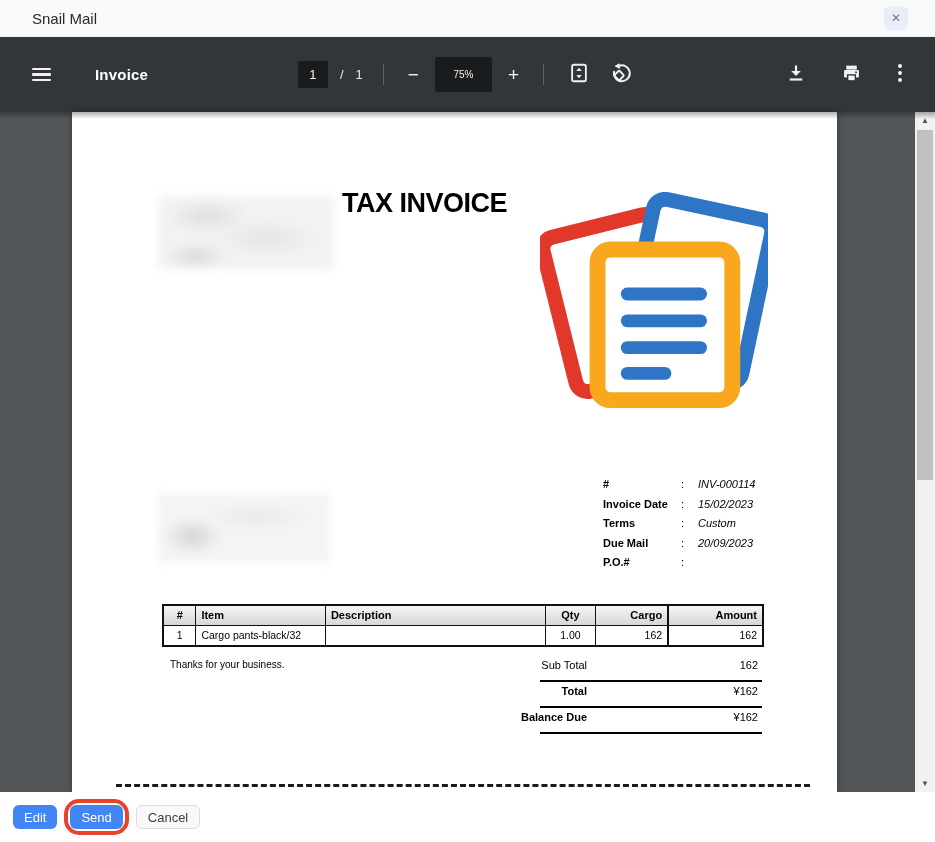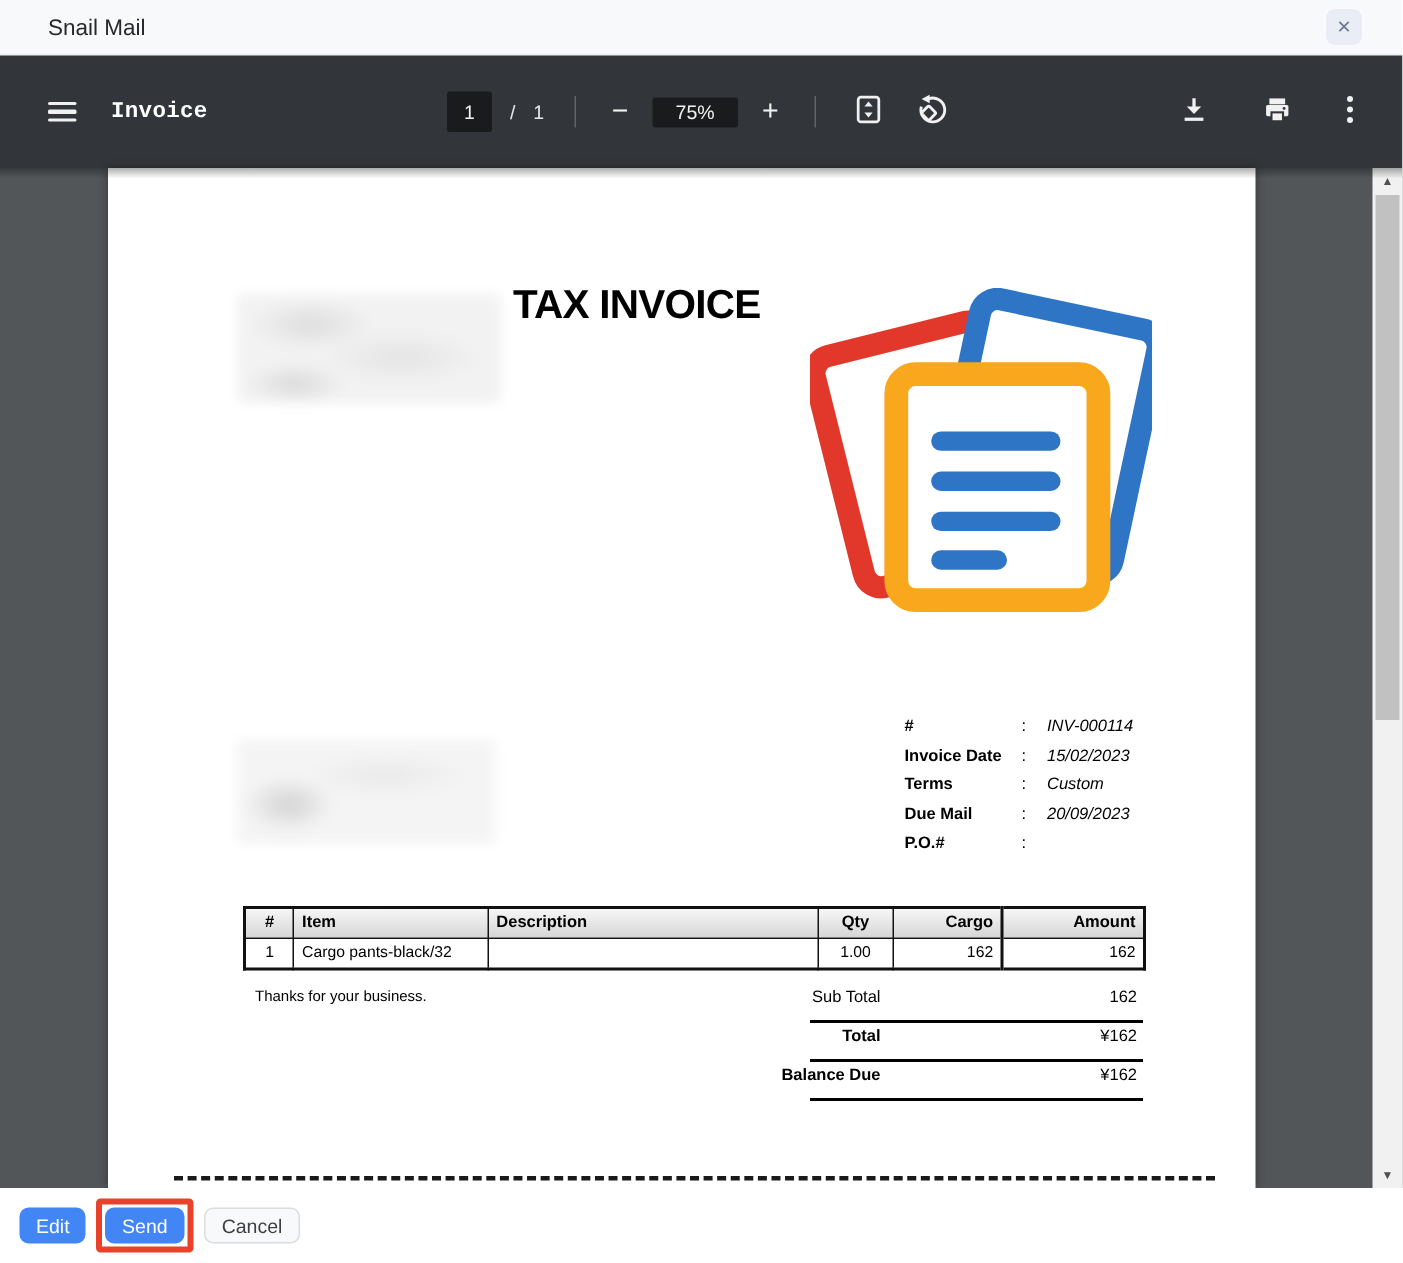--- a/index.html
+++ b/index.html
@@ -17,7 +17,7 @@
   
   .toolbar { position:absolute; top:37px; left:0; width:935px; height:75px;
     background:#32363b; color:#f1f1f1; }
-  .tb-left { position:absolute; left:28px; top:0; height:75px; display:flex; align-items:center; gap:19px;font-family:Liberation Mono, monospace; }
+  .tb-left { position:absolute; left:28px; top:0; height:75px; display:flex; align-items:center; gap:40px; }
   .hb-icon { display:block; width:19px; }
   .hb-icon i { display:block; height:2.4px; background:#f1f1f1; margin:3.4px 0; border-radius:1px; }
   .tb-title { font-size:15px; font-weight:bold; color:#fff; letter-spacing:.2px; }

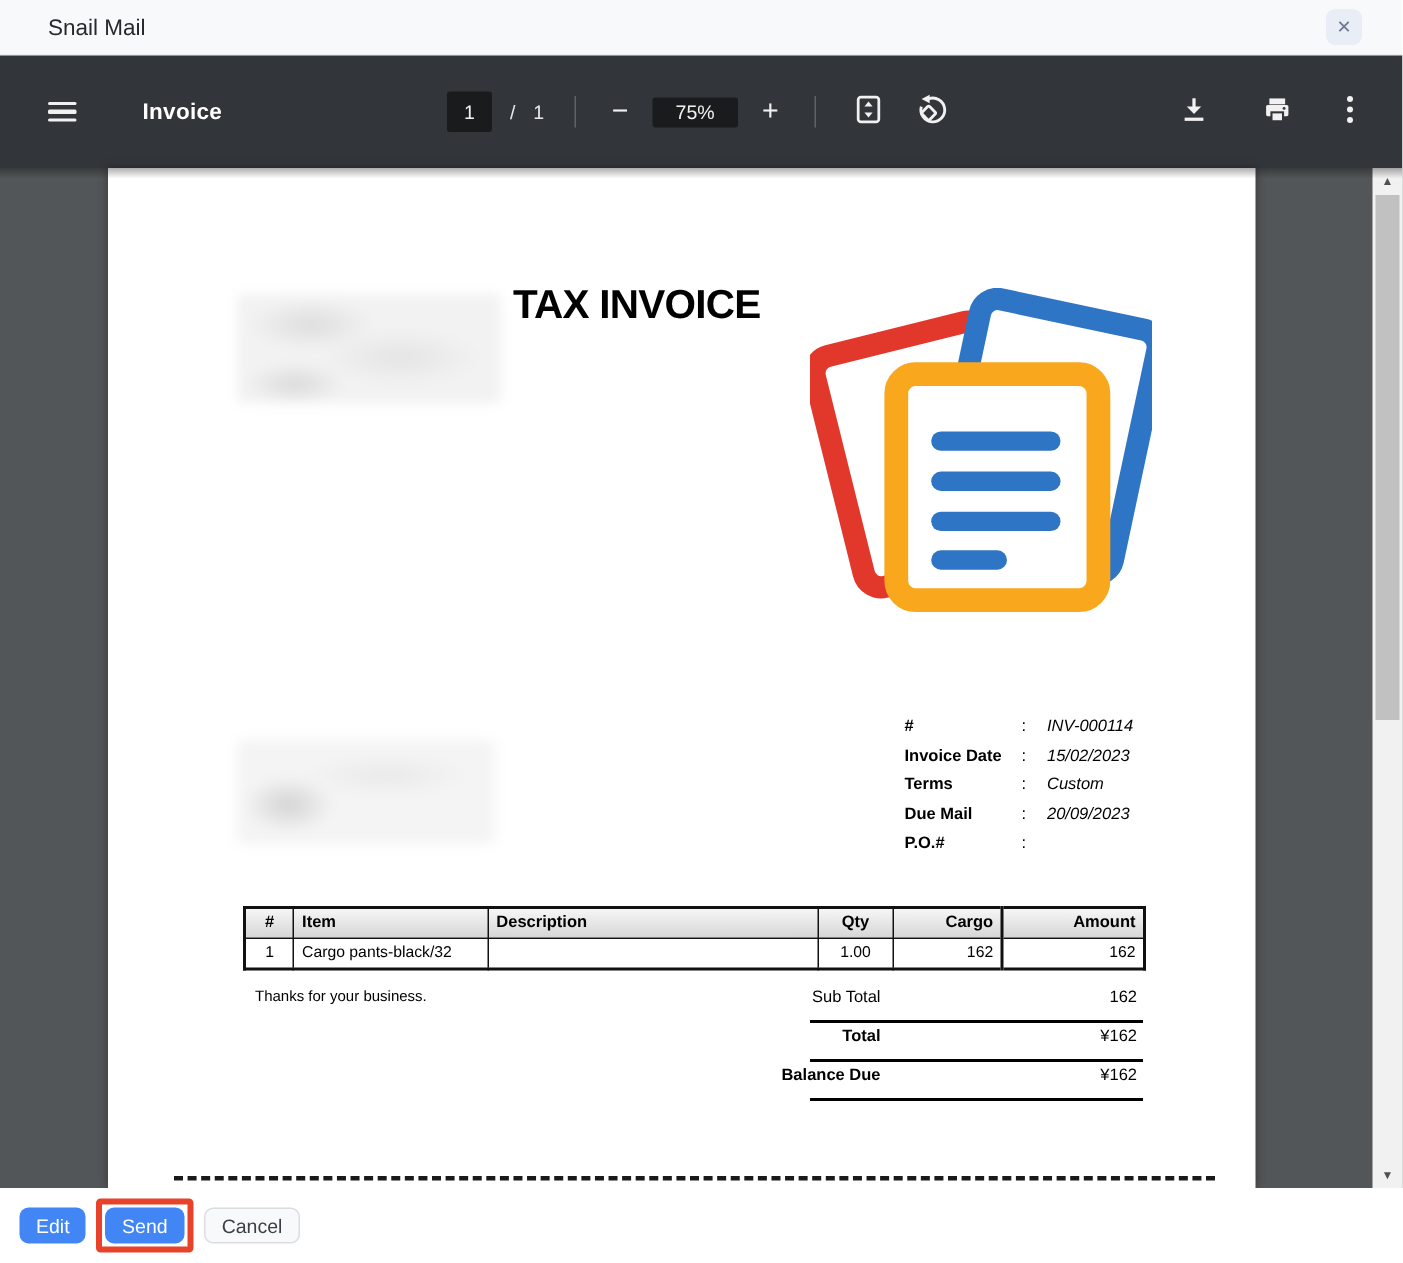--- a/index.html
+++ b/index.html
@@ -29,7 +29,7 @@
   .page-box { display:inline-flex; align-items:center; justify-content:center;
     width:30px; height:27px; background:#191b1c; border-radius:2px; font-size:13px; cursor:text; }
   .zoom-box { display:inline-flex; align-items:center; justify-content:center;
-    width:57px; height:20px; background:#191b1c; border-radius:2px; font-size:13px; cursor:text; }
+    width:57px; height:35px; background:#191b1c; border-radius:2px; font-size:10px; cursor:text; }
   .page-sep, .page-total { font-size:13px; color:#e8e8e8; }
   .tb-divider { width:1px; height:21px; background:#5f6368; margin:0 8px; }
   .glyph-btn { font-size:19px; line-height:1; }

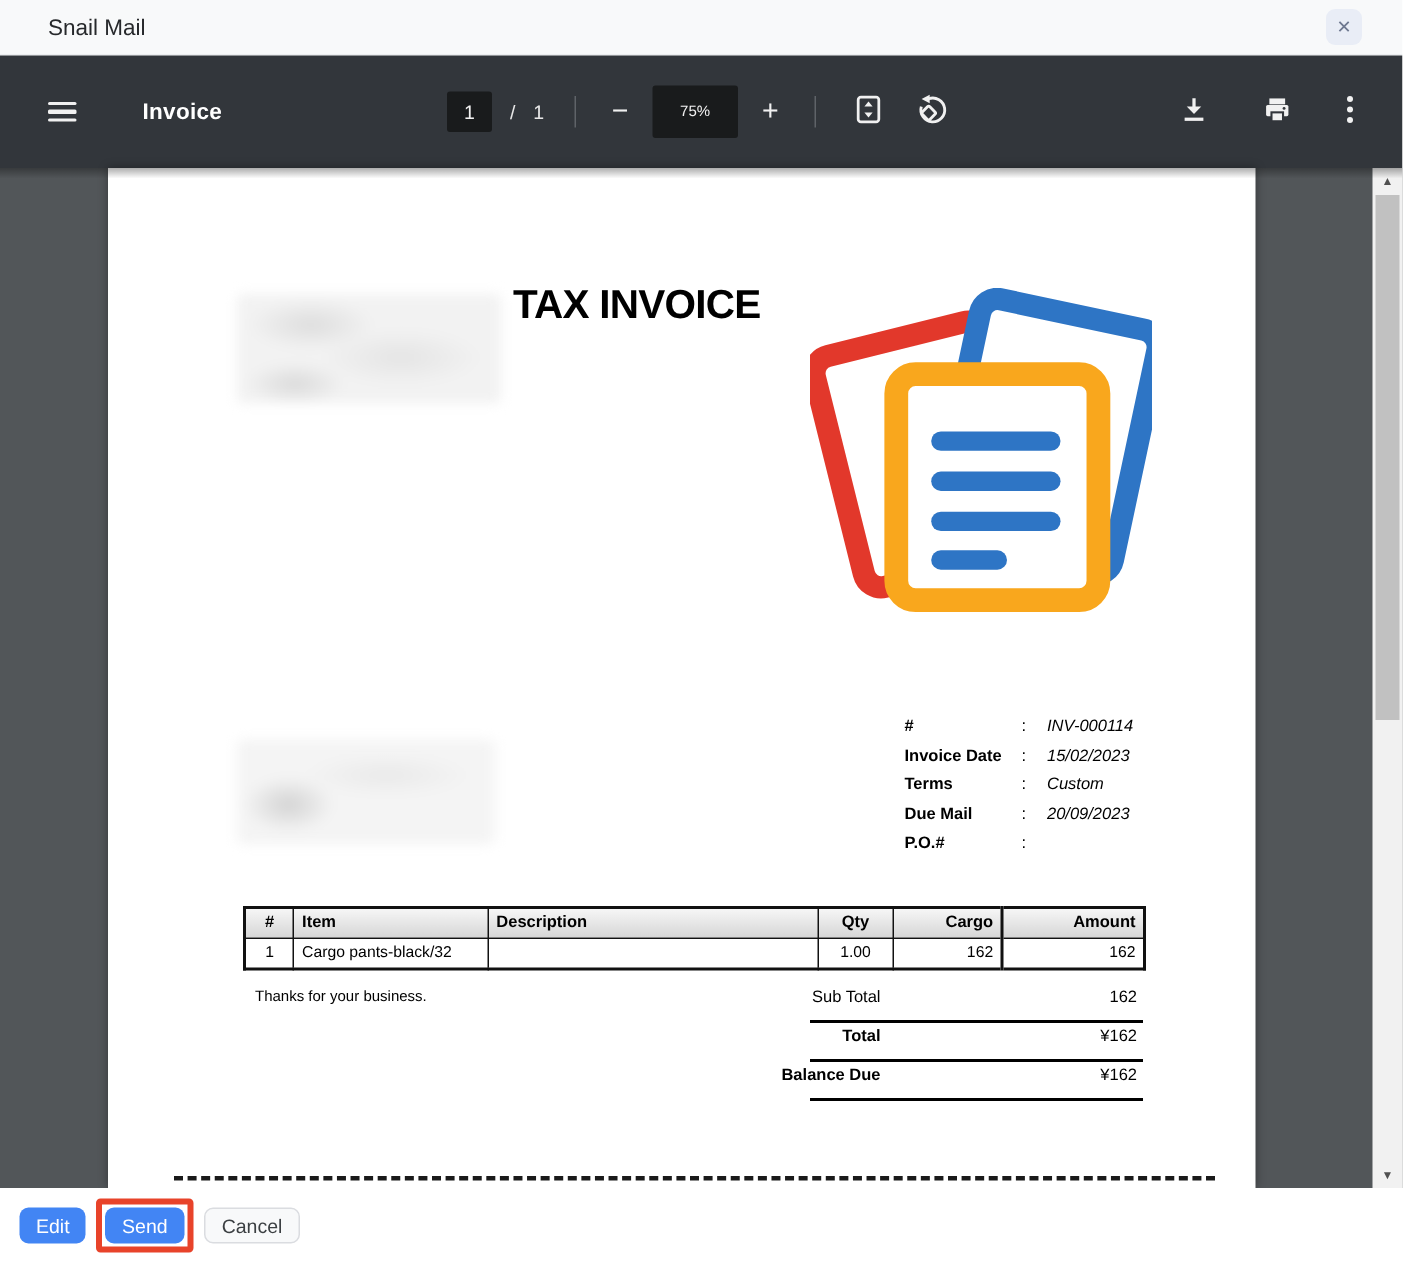--- a/index.html
+++ b/index.html
@@ -108,7 +108,7 @@
   .btn { border:none; border-radius:6px; font-size:13px; cursor:pointer;
     font-family:"Liberation Sans", sans-serif; }
   .btn-blue { background:#4285f4; color:#fff; padding:4px 11px; height:24px; }
-  .send-highlight { border:4px solid #e8432a; border-radius:3px; padding:2px; margin-left:7px;
+  .send-highlight { border:4px solid #e8432a; border-radius:15px; padding:2px; margin-left:7px;
     display:flex; align-items:center; }
   .btn-cancel { background:#f8f9fa; color:#3c4043; border:1px solid #dadce0;
     padding:4px 11px; height:24px; margin-left:7px; }

